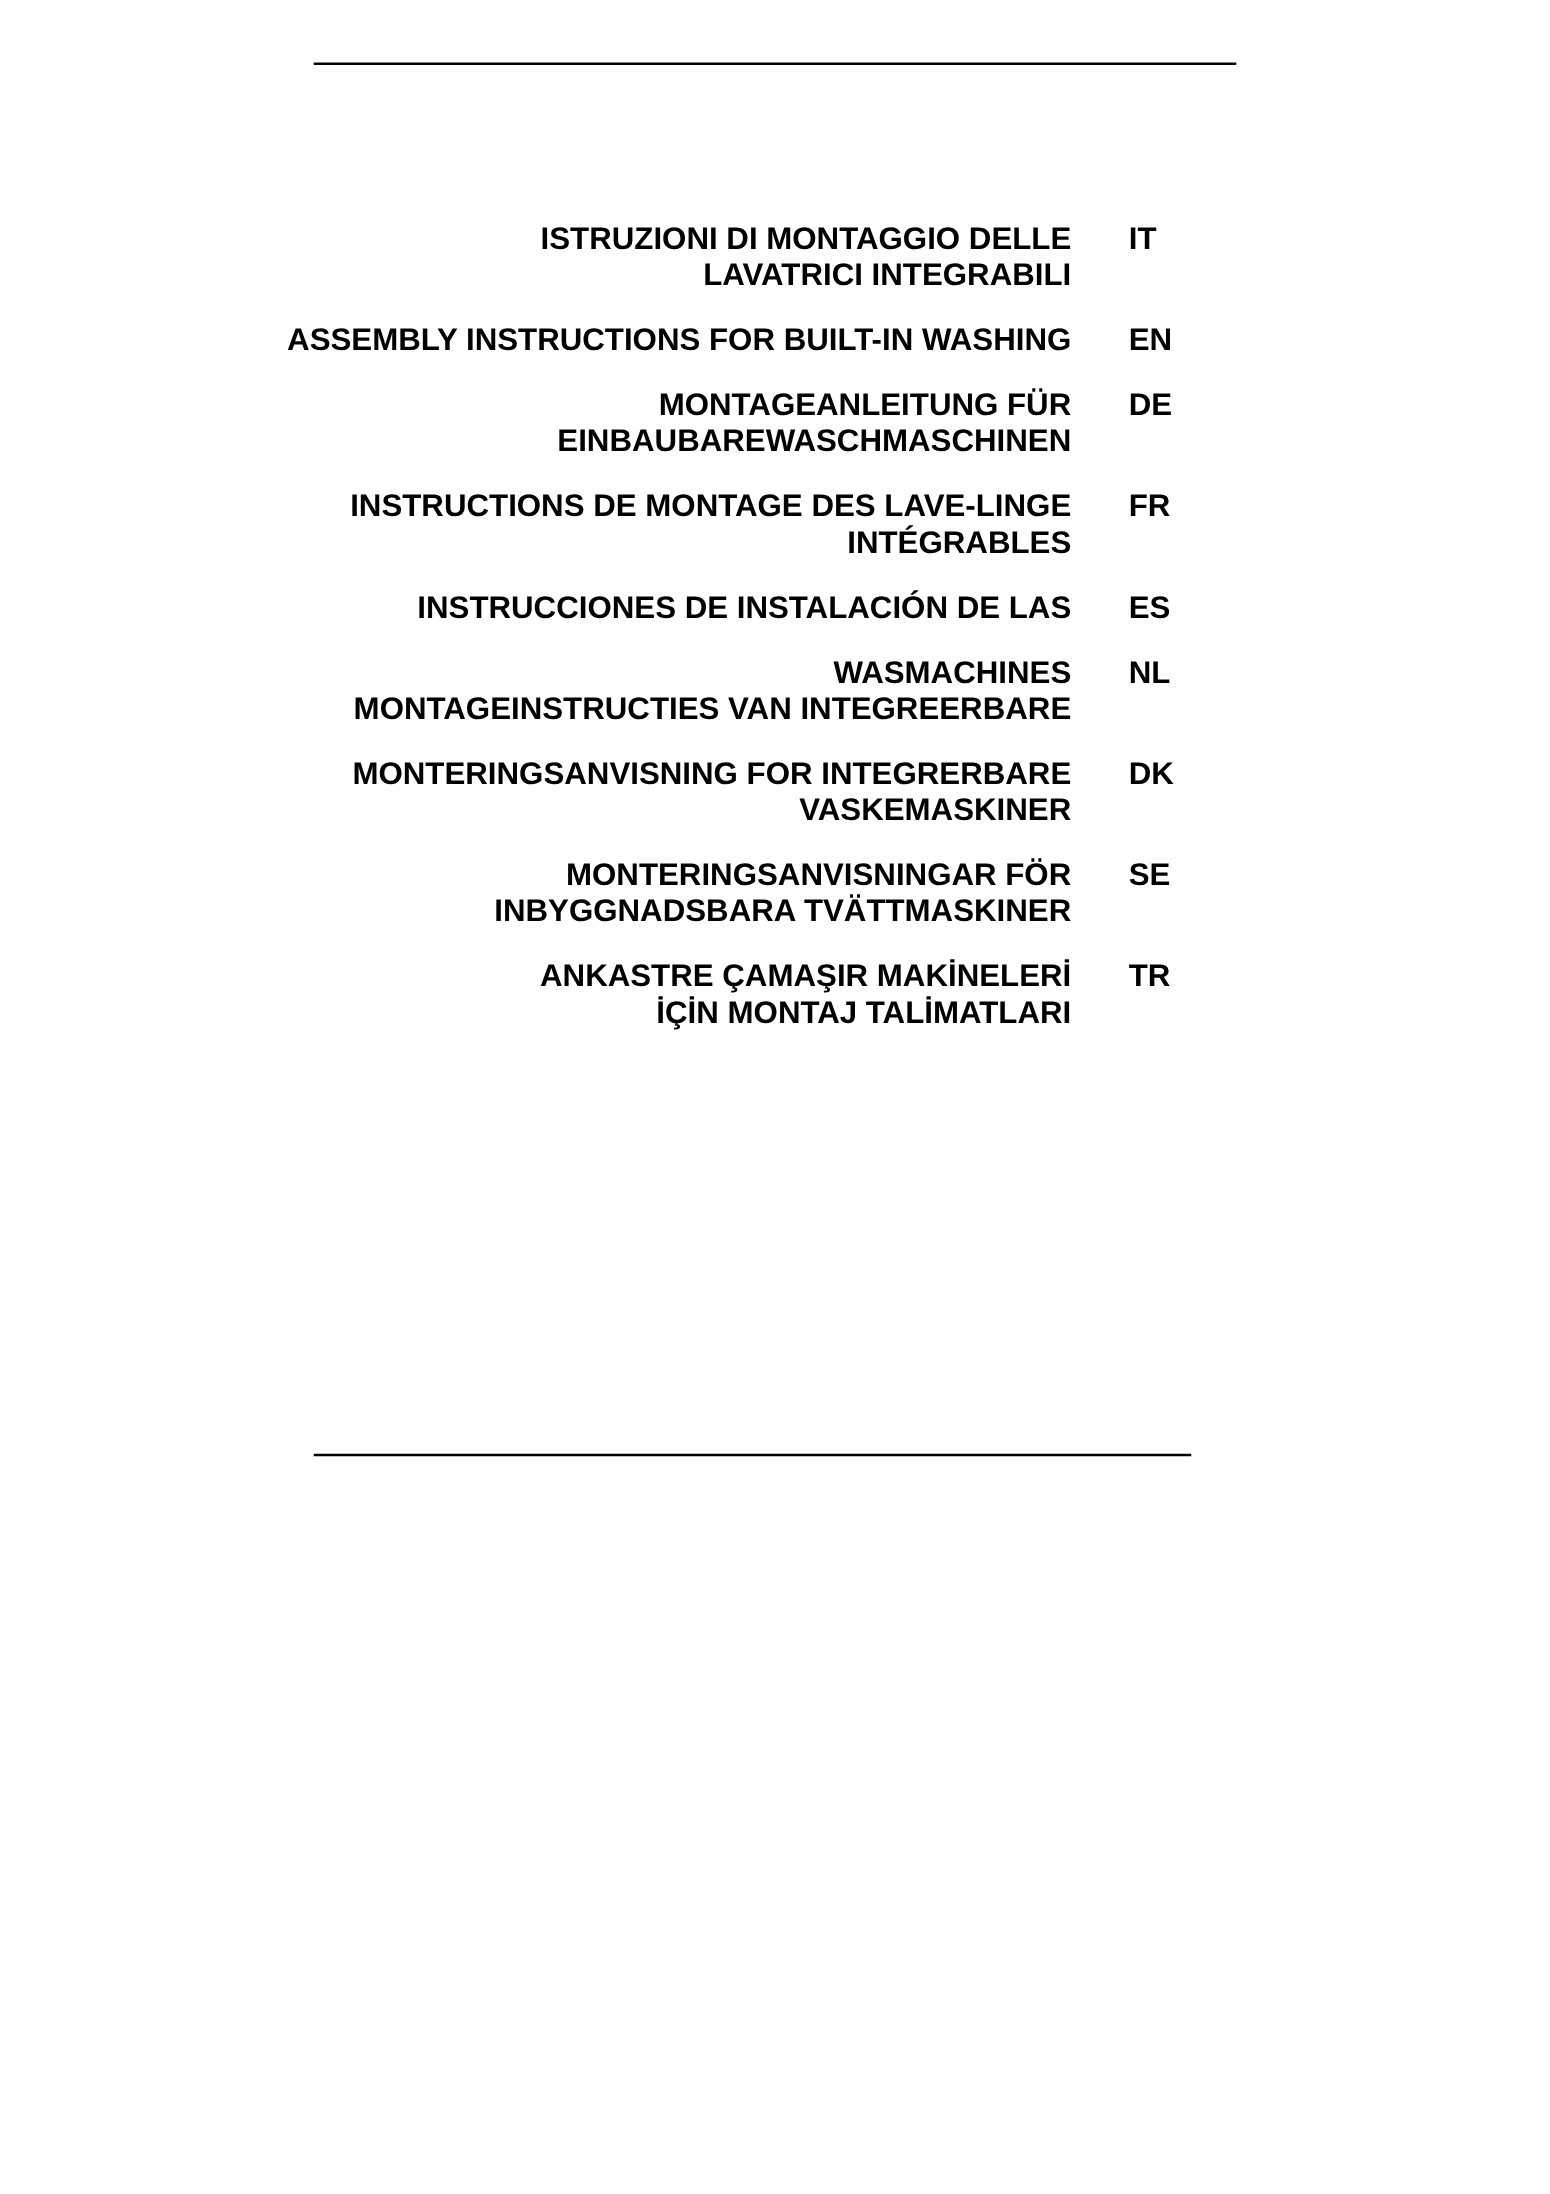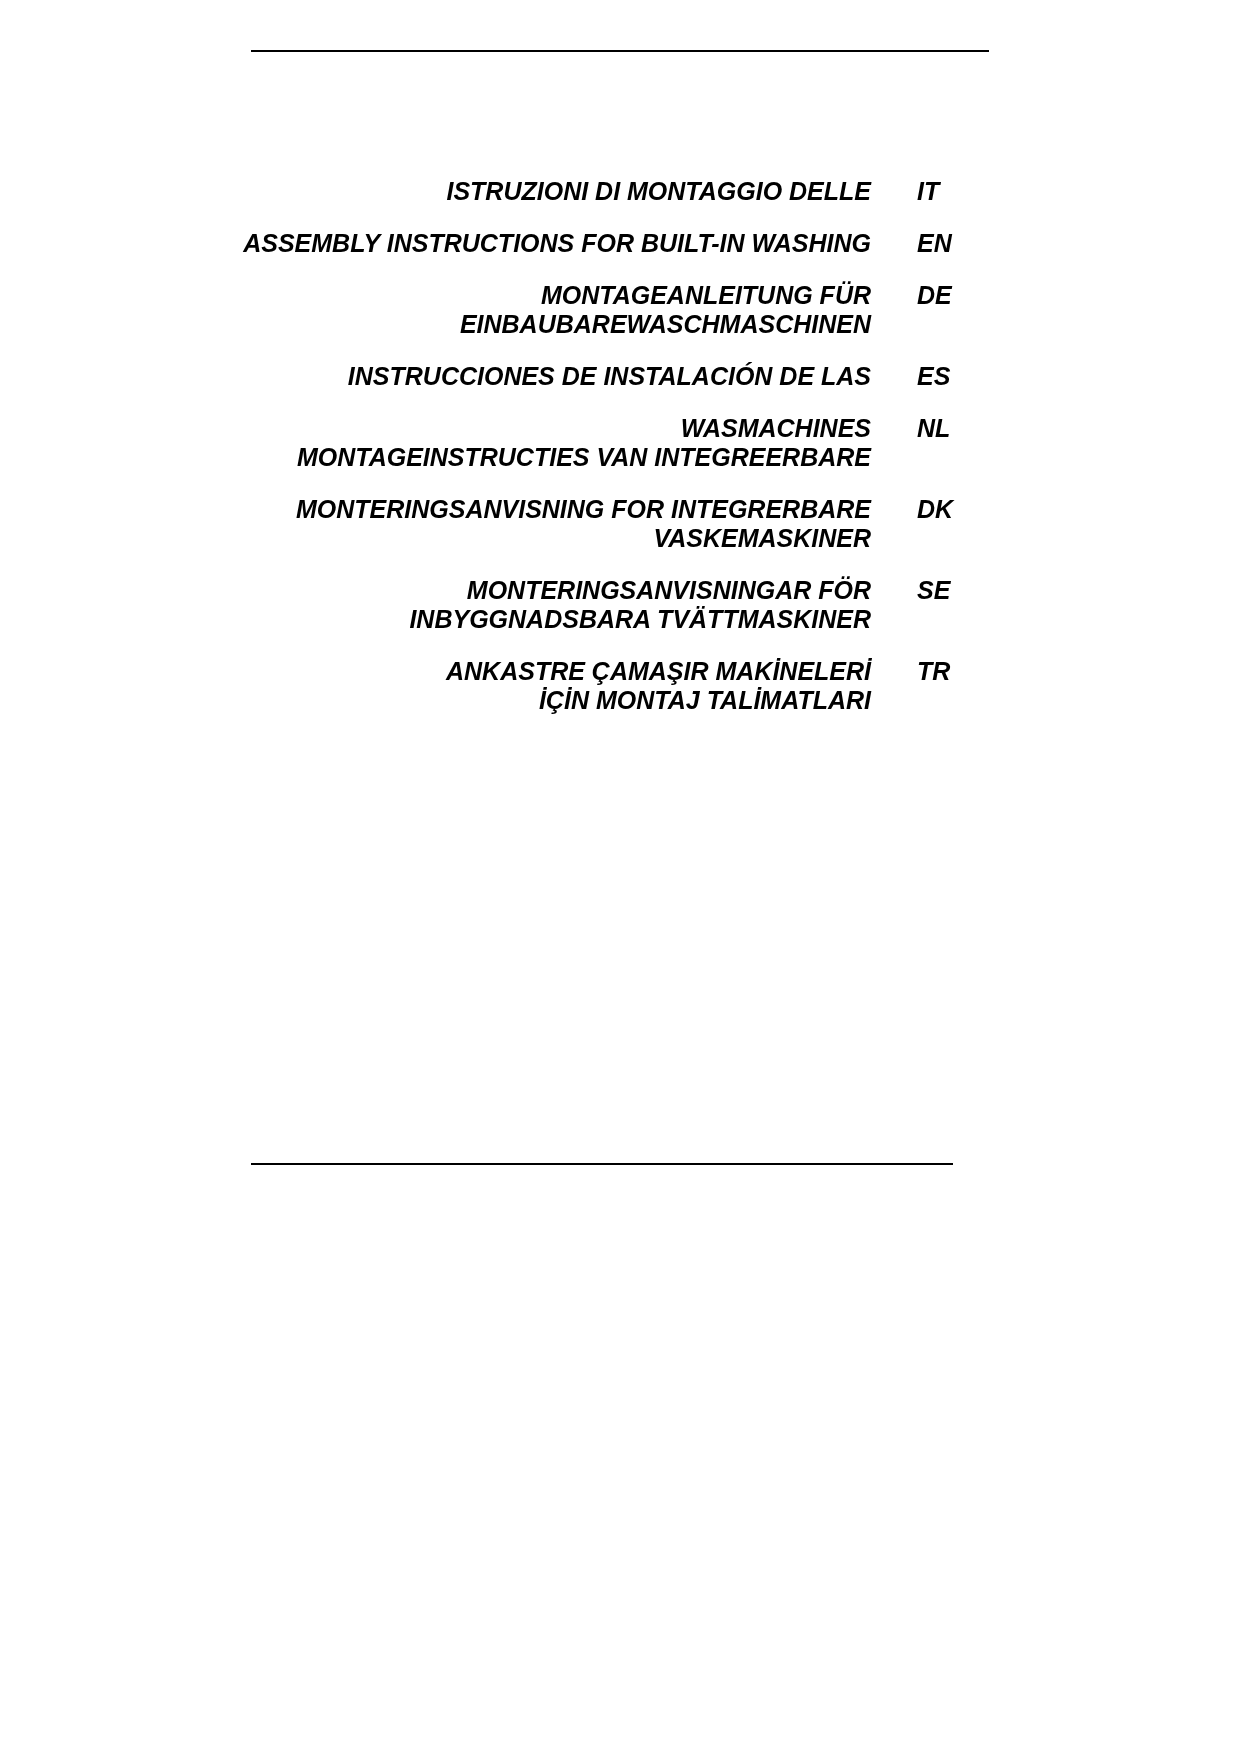--- a/index.html
+++ b/index.html
@@ -26,10 +26,9 @@
   .rule-bottom { left: 251px; top: 1163px; width: 702px; }
   .entries {
     position: absolute;
-    left: 231px;
+    left: 217px;
     top: 177px;
     width: 750px;
-    font-style: italic;
   }
   .entry {
     display: flex;

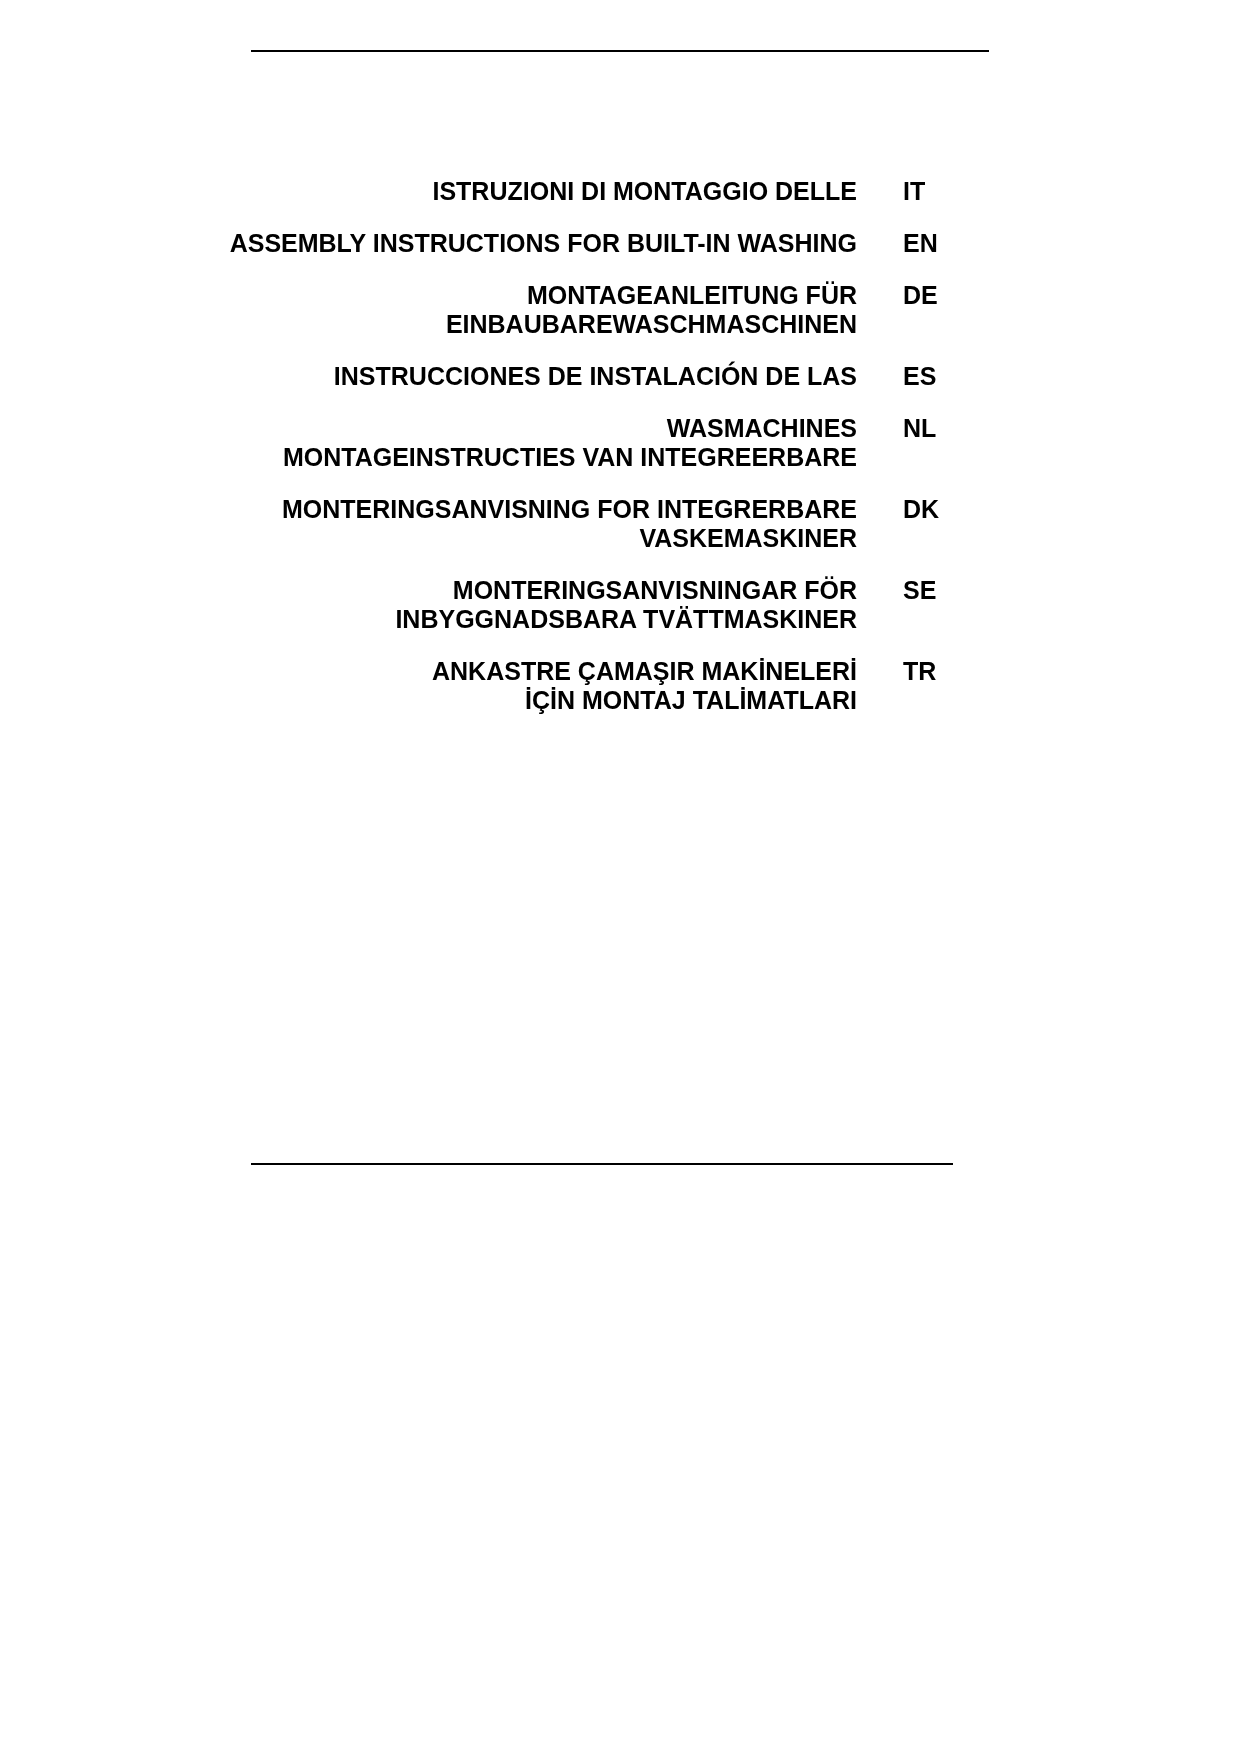--- a/index.html
+++ b/index.html
@@ -66,6 +66,7 @@
     <div class="entry">
       <div class="title">
         <span class="line">ISTRUZIONI DI MONTAGGIO DELLE</span>
+        <span class="line">LAVATRICI INTEGRABILI</span>
       </div>
       <div class="code">IT</div>
     </div>

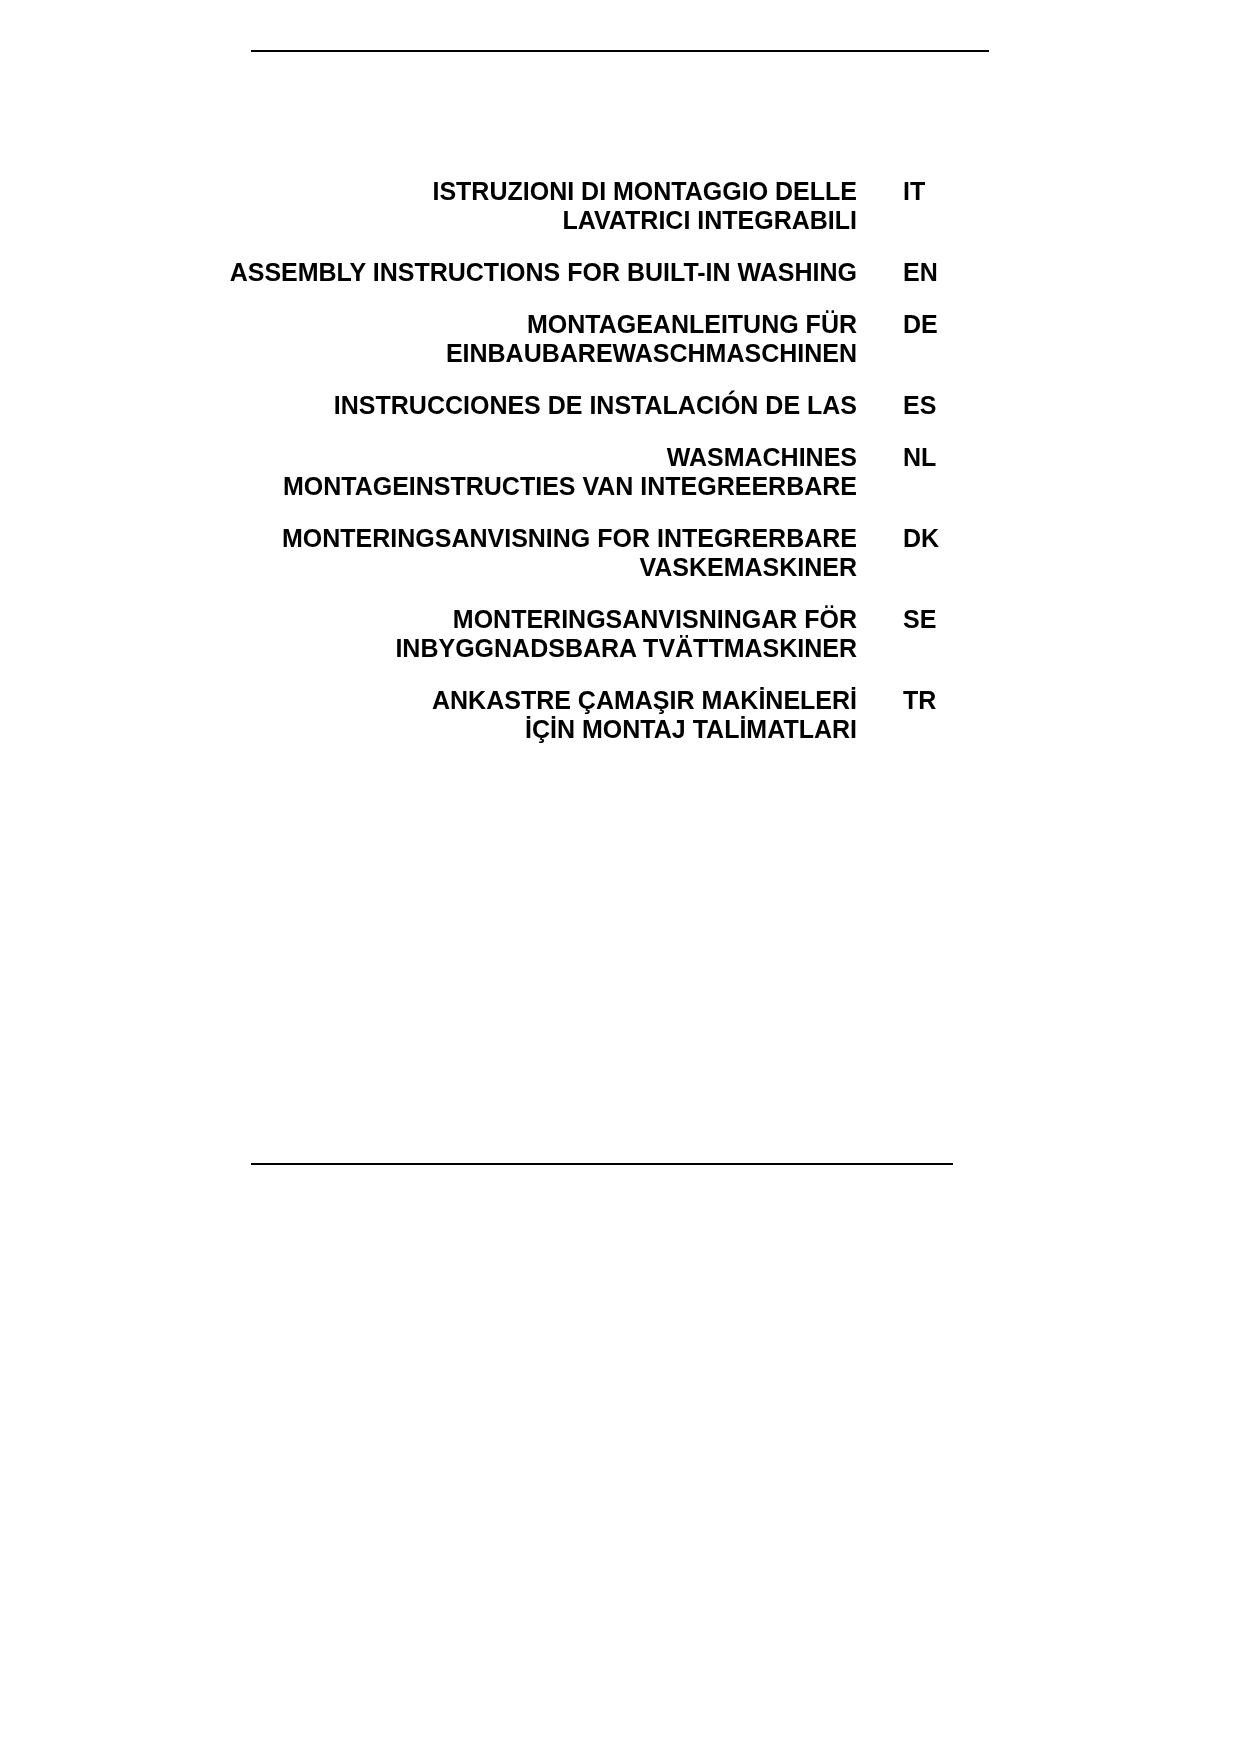--- a/index.html
+++ b/index.html
@@ -86,6 +86,13 @@
       <div class="code">DE</div>
     </div>
 
+    <div class="entry">
+      <div class="title">
+        <span class="line">INSTRUCTIONS DE MONTAGE DES LAVE-LINGE</span>
+        <span class="line">INTÉGRABLES</span>
+      </div>
+      <div class="code">FR</div>
+    </div>
 
     <div class="entry">
       <div class="title">

